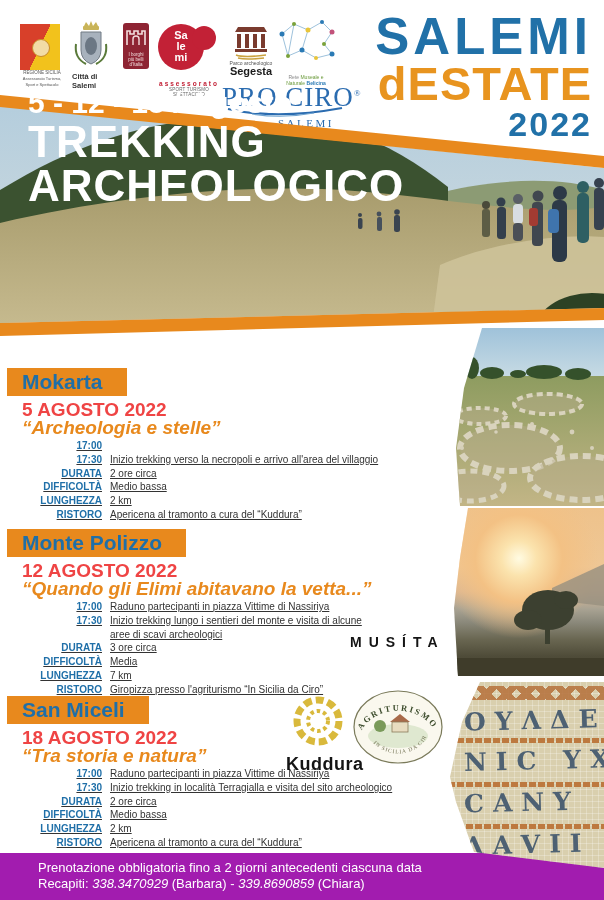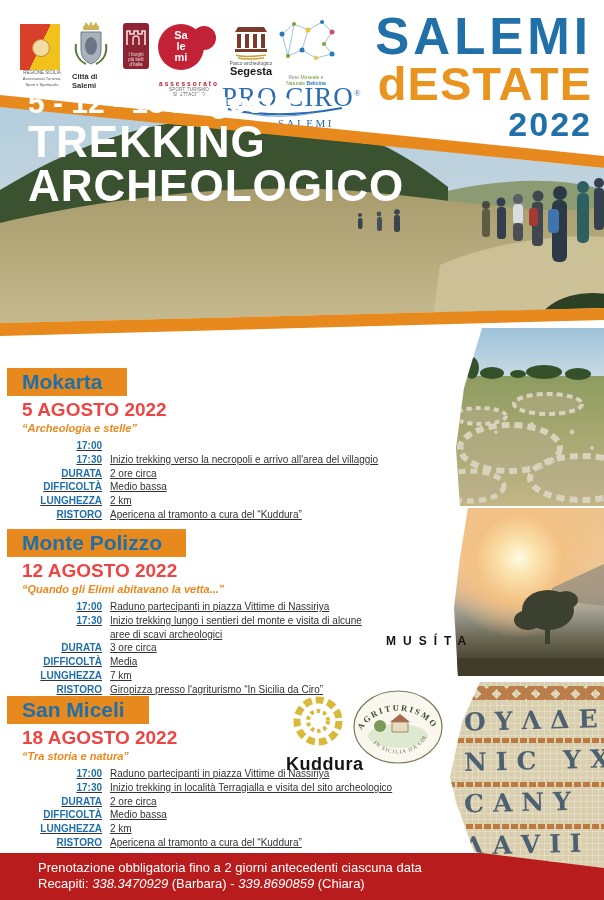--- a/index.html
+++ b/index.html
@@ -54,7 +54,7 @@
   .bar{display:inline-block;margin-left:7px;background:#e8891d;color:#1f6fa8;
        font-size:21px;font-weight:bold;line-height:26px;padding:1px 24px 1px 15px;}
   .date{margin:4px 0 0 22px;font-size:19px;line-height:20px;font-weight:bold;color:#ef4444;}
-  .sub{margin:1px 0 0 22px;font-size:11px;line-height:14px;font-style:italic;font-weight:bold;color:#e8891d;}
+  .sub{margin:1px 0 0 22px;font-size:19px;line-height:14px;font-style:italic;font-weight:bold;color:#e8891d;}
   .rows{margin-top:4px;}
   .row{display:flex;font-size:10px;line-height:13.8px;color:#333;text-decoration:underline;}
   .lbl{flex:none;width:102px;text-align:right;padding-right:8px;font-weight:bold;color:#1f6fa8;}

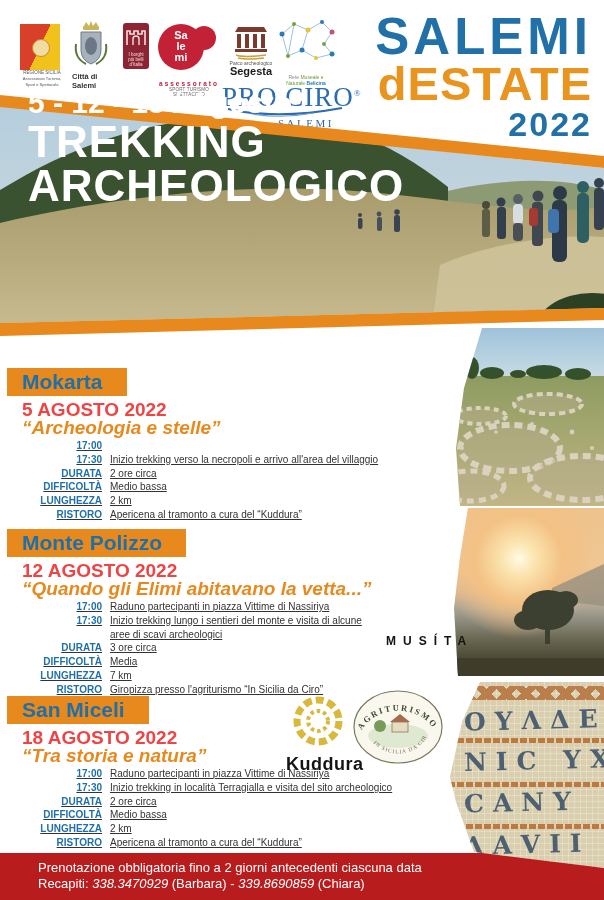--- a/index.html
+++ b/index.html
@@ -85,7 +85,7 @@
          letter-spacing:9px;font-size:25px;transform:rotate(-1.5deg);white-space:nowrap;}
 
   
-  .musita{left:350px;top:634px;font-size:12px;letter-spacing:7px;color:#141414;font-weight:bold;z-index:6;margin-left:36px;}
+  .musita{left:350px;top:634px;font-size:14px;letter-spacing:7px;color:#141414;font-weight:bold;z-index:6;}
   .kuddura{left:286px;top:694px;width:64px;text-align:center;z-index:6;}
   .kuddura-name{font-size:18px;font-weight:bold;color:#141414;letter-spacing:.5px;margin-top:2px;}
   .agri{left:352px;top:688px;z-index:6;}

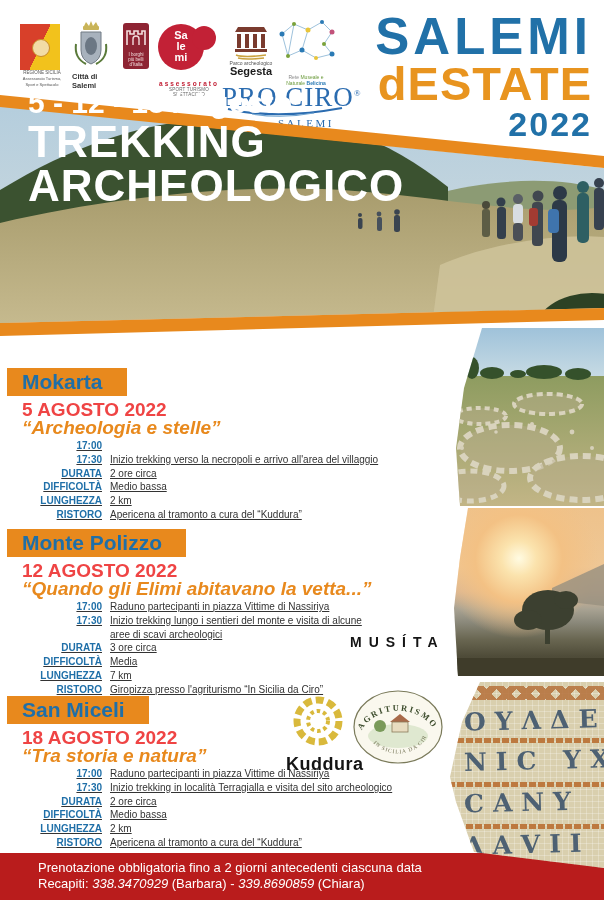--- a/index.html
+++ b/index.html
@@ -91,7 +91,7 @@
   .agri{left:352px;top:688px;z-index:6;}
 
   
-  .footer{left:0;top:853px;width:604px;height:47px;background:#b91c1c;z-index:2;}
+  .footer{left:0;top:853px;width:604px;height:47px;background:#a21caf;z-index:2;}
   .footer-text{position:absolute;left:38px;top:7px;color:#fff;font-size:13px;line-height:15.5px;}
   .footer-text .ph{font-weight:normal;font-style:italic;}
 </style>

